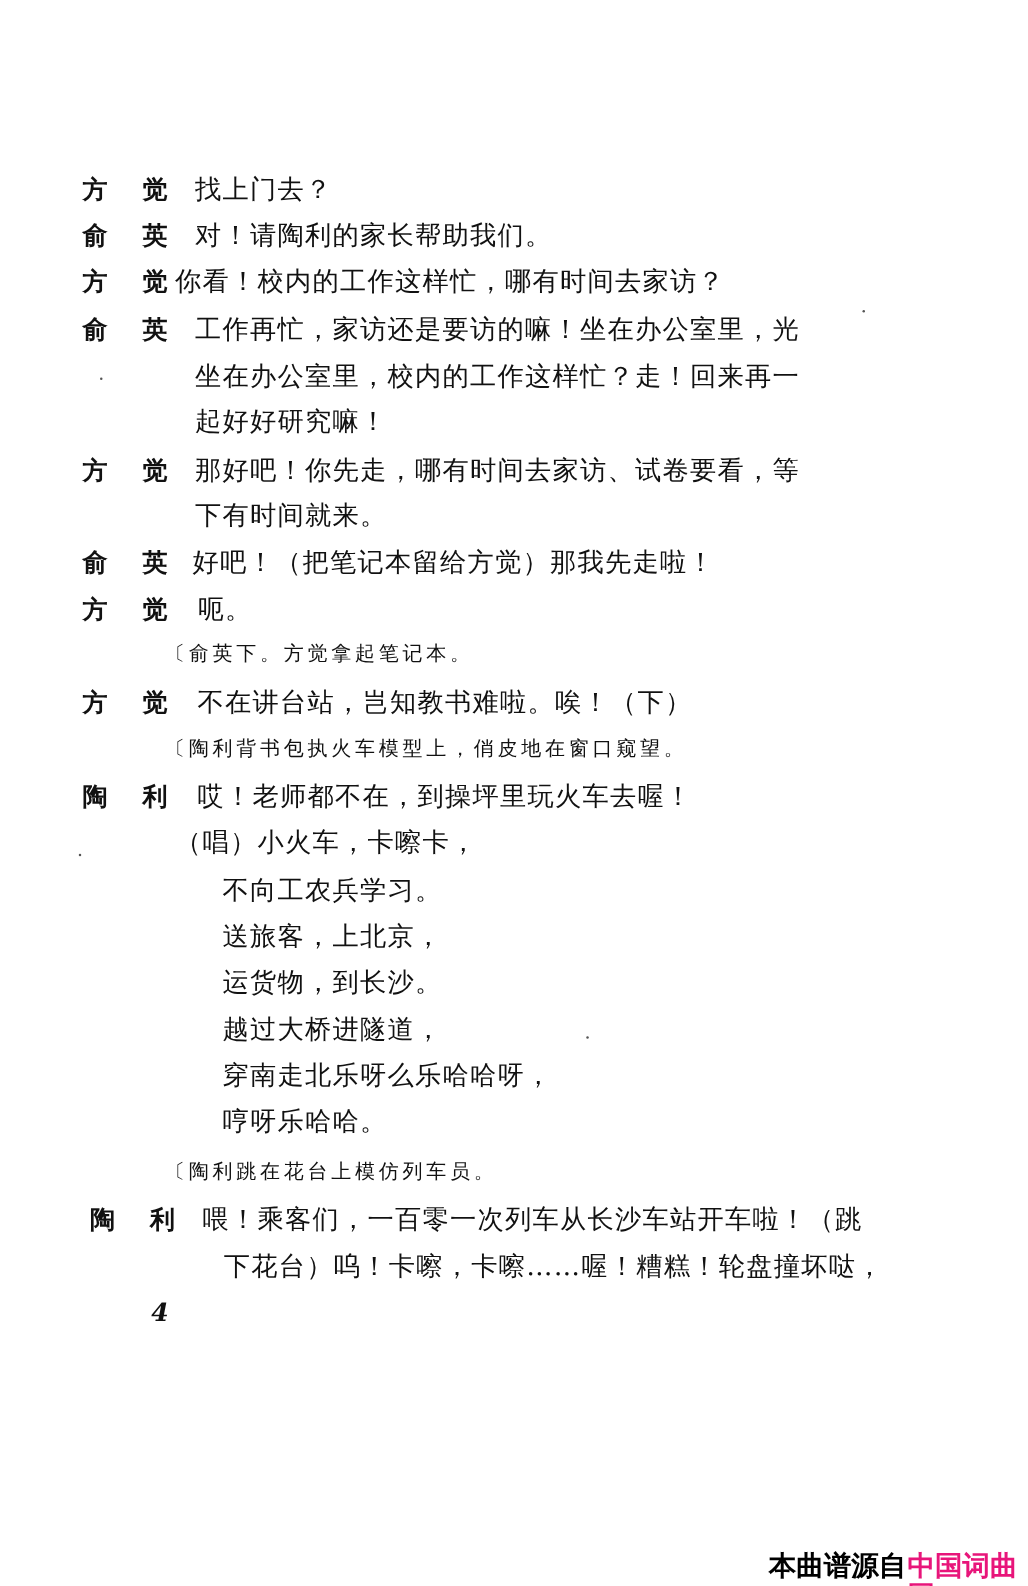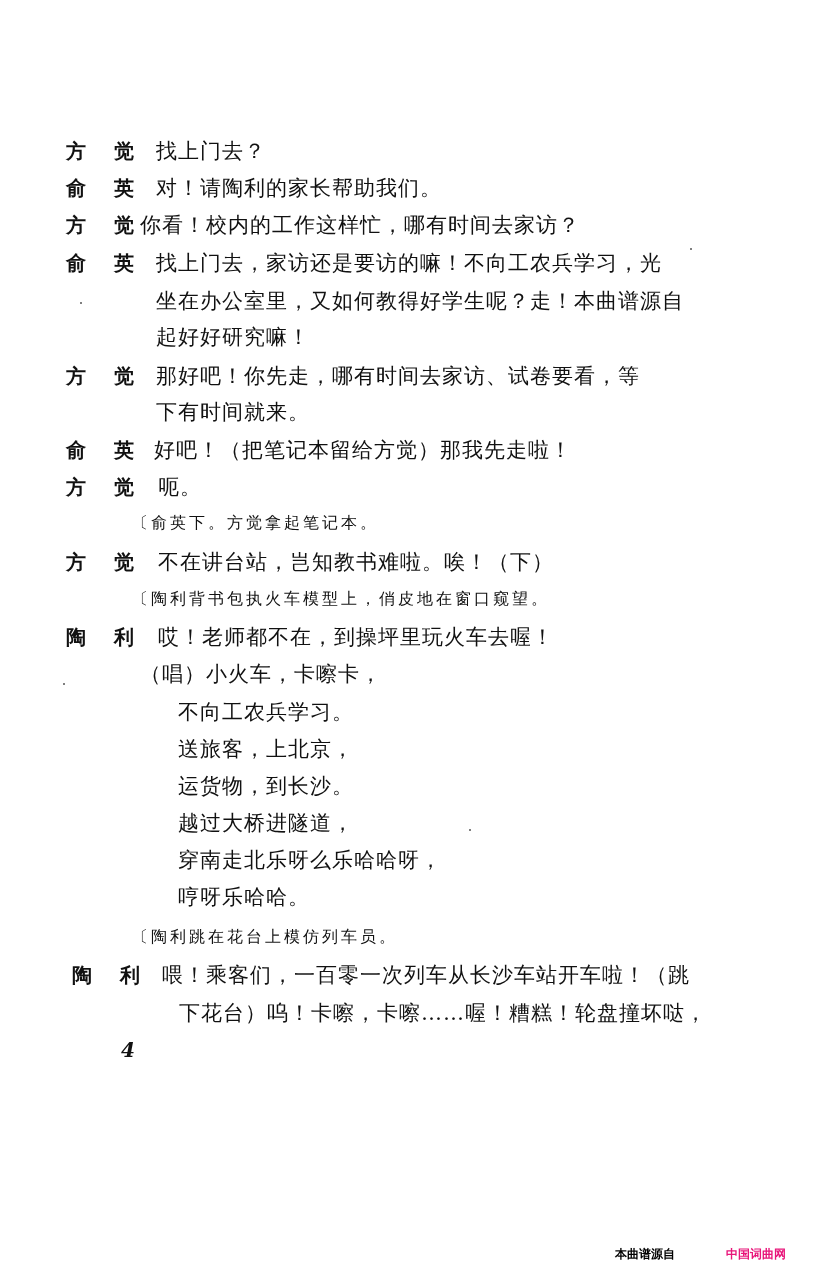--- a/index.html
+++ b/index.html
@@ -97,7 +97,7 @@
   <div class="line" style="top:248px;">
     <span class="speaker sp1">俞</span>
     <span class="speaker sp2">英</span>
-    <span class="text" style="left:156px;">找上门去，家访还是要访的嘛！不向工农兵学习，光</span>
+    <span class="text" style="left:156px;">工作再忙，家访还是要访的嘛！坐在办公室里，光</span>
   </div>
 
   <div class="line" style="top:286px;">

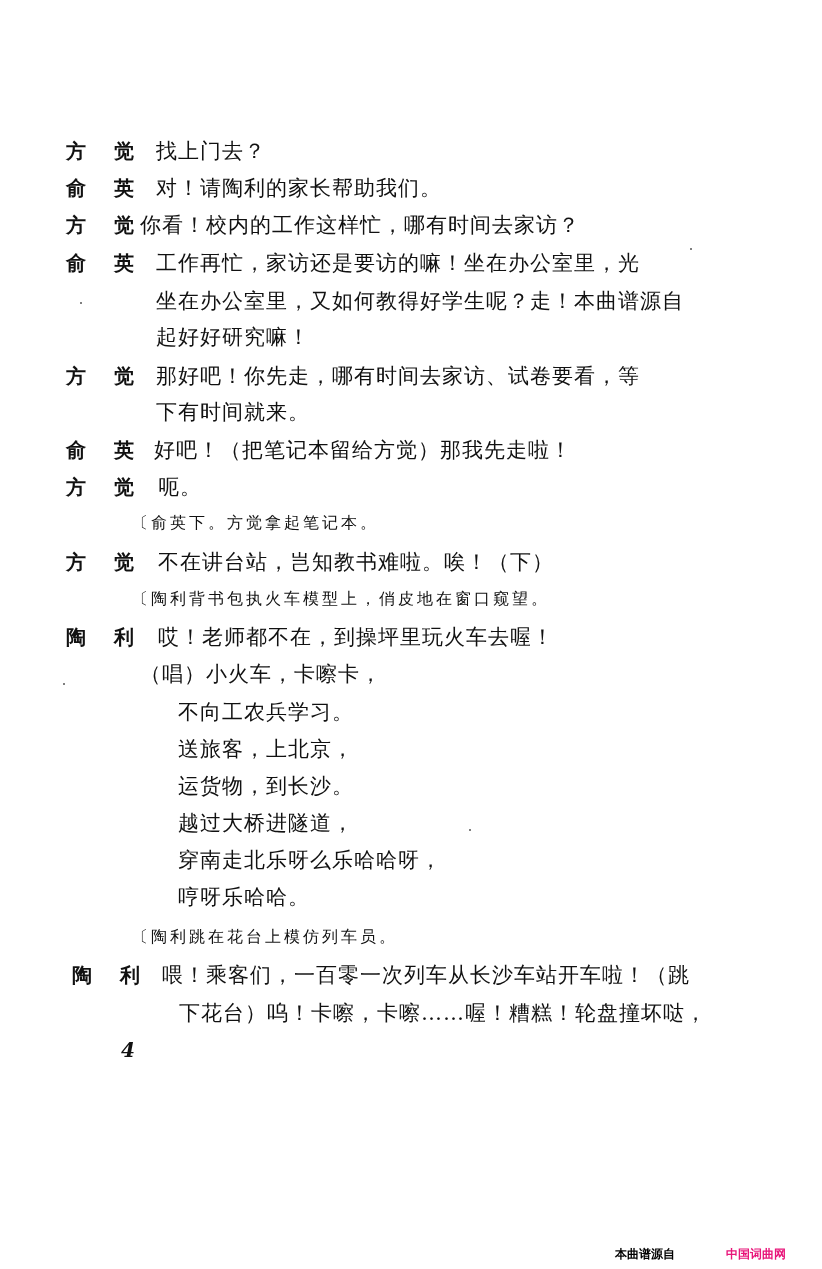--- a/index.html
+++ b/index.html
@@ -101,7 +101,7 @@
   </div>
 
   <div class="line" style="top:286px;">
-    <span class="text" style="left:156px;">坐在办公室里，又如何教得好学生呢？走！本曲谱源自</span>
+    <span class="text" style="left:156px;">坐在办公室里，校内的工作这样忙？走！回来再一</span>
   </div>
 
   <div class="line" style="top:322px;">

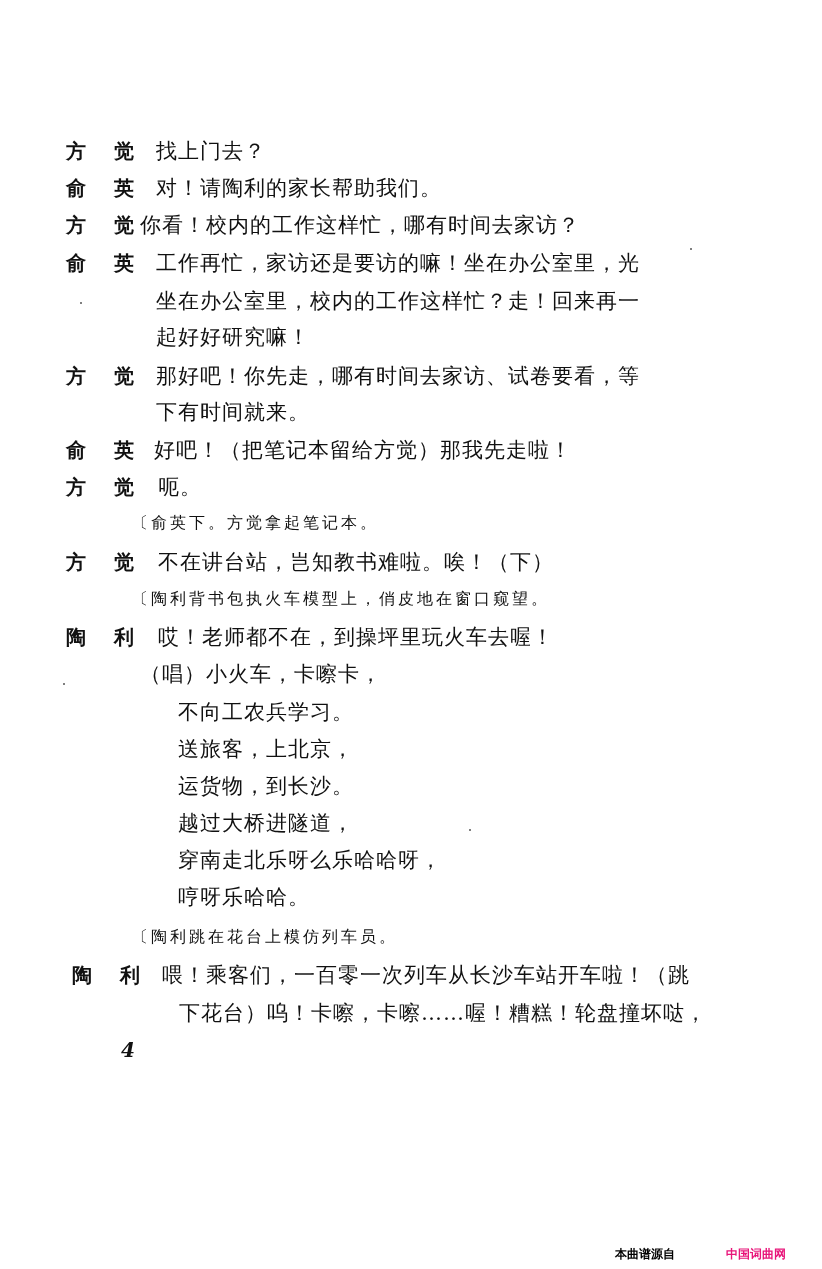--- a/index.html
+++ b/index.html
@@ -59,7 +59,7 @@
       line-height: 24px;
       font-family: "DejaVu Sans", "Liberation Sans", sans-serif;
       font-weight: bold;
-      font-size: 12px;
+      font-size: 22px;
     }
     .wm-source { left: 615px; color: #000000; }
     .wm-site { left: 726px; color: #e8157a; }

